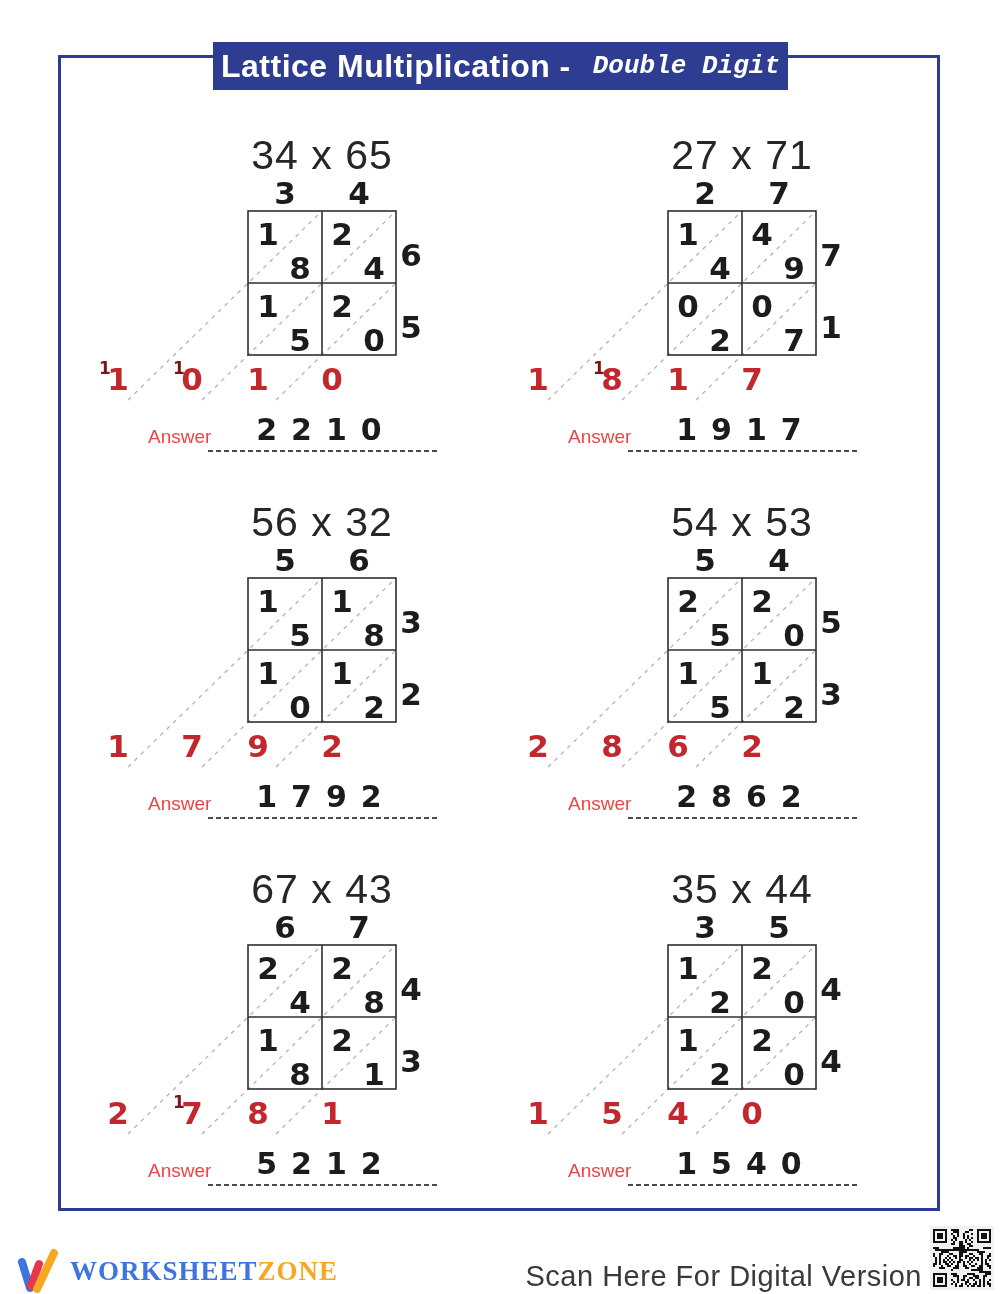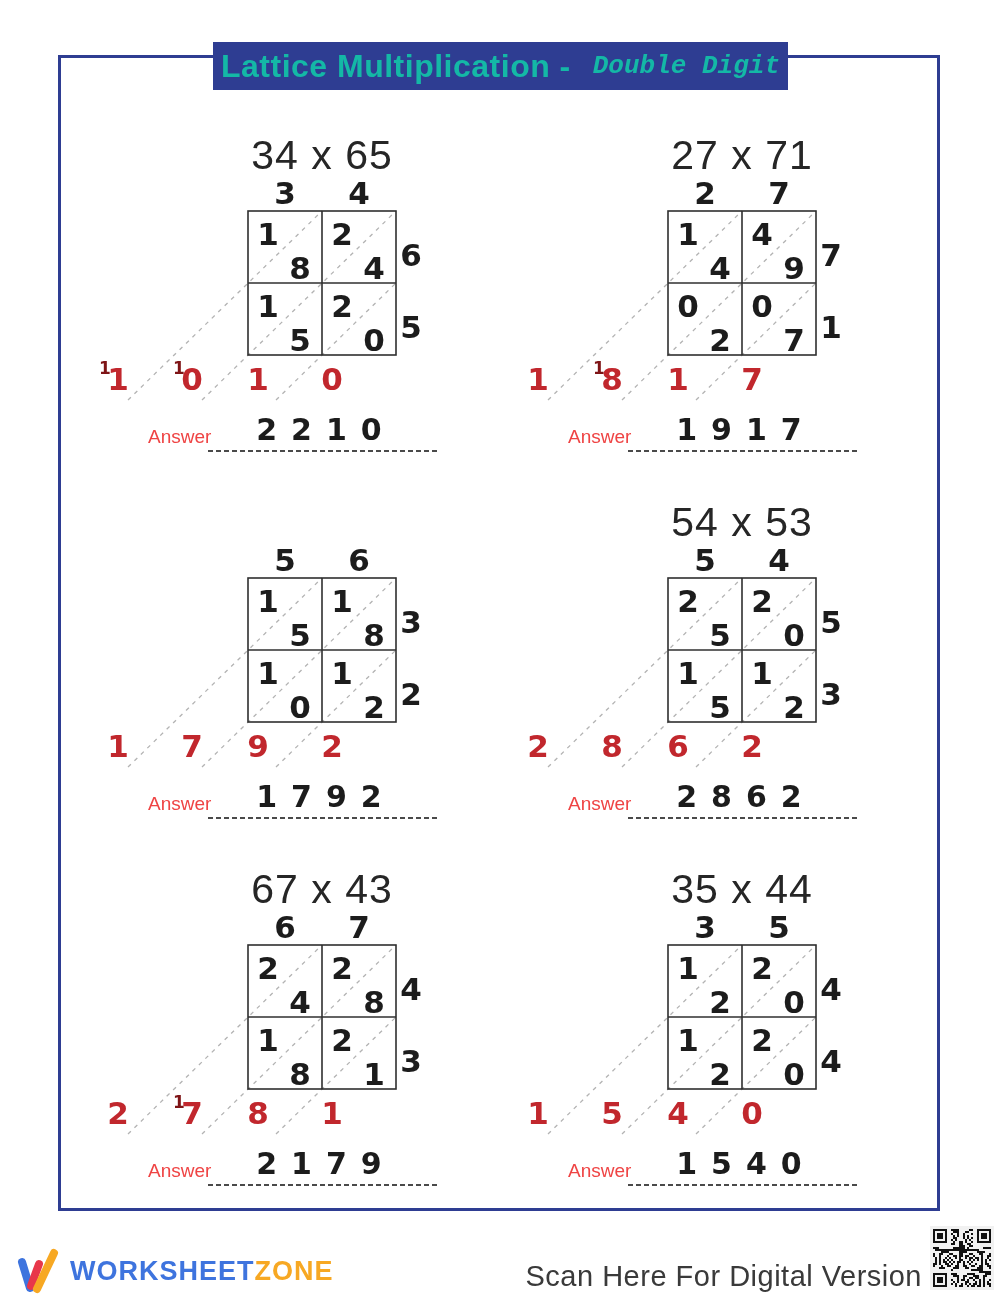--- a/index.html
+++ b/index.html
@@ -15,7 +15,7 @@
   
   .banner{
     position:absolute;left:213px;top:42px;width:575px;height:48px;
-    background:#2e3d92;color:#14b8a6;display:flex;align-items:center;justify-content:center;
+    background:#2e3d92;color:#ffffff;display:flex;align-items:center;justify-content:center;
     z-index:5;
   }
   .banner .b-bold{font-size:32px;font-weight:bold;letter-spacing:.5px;}

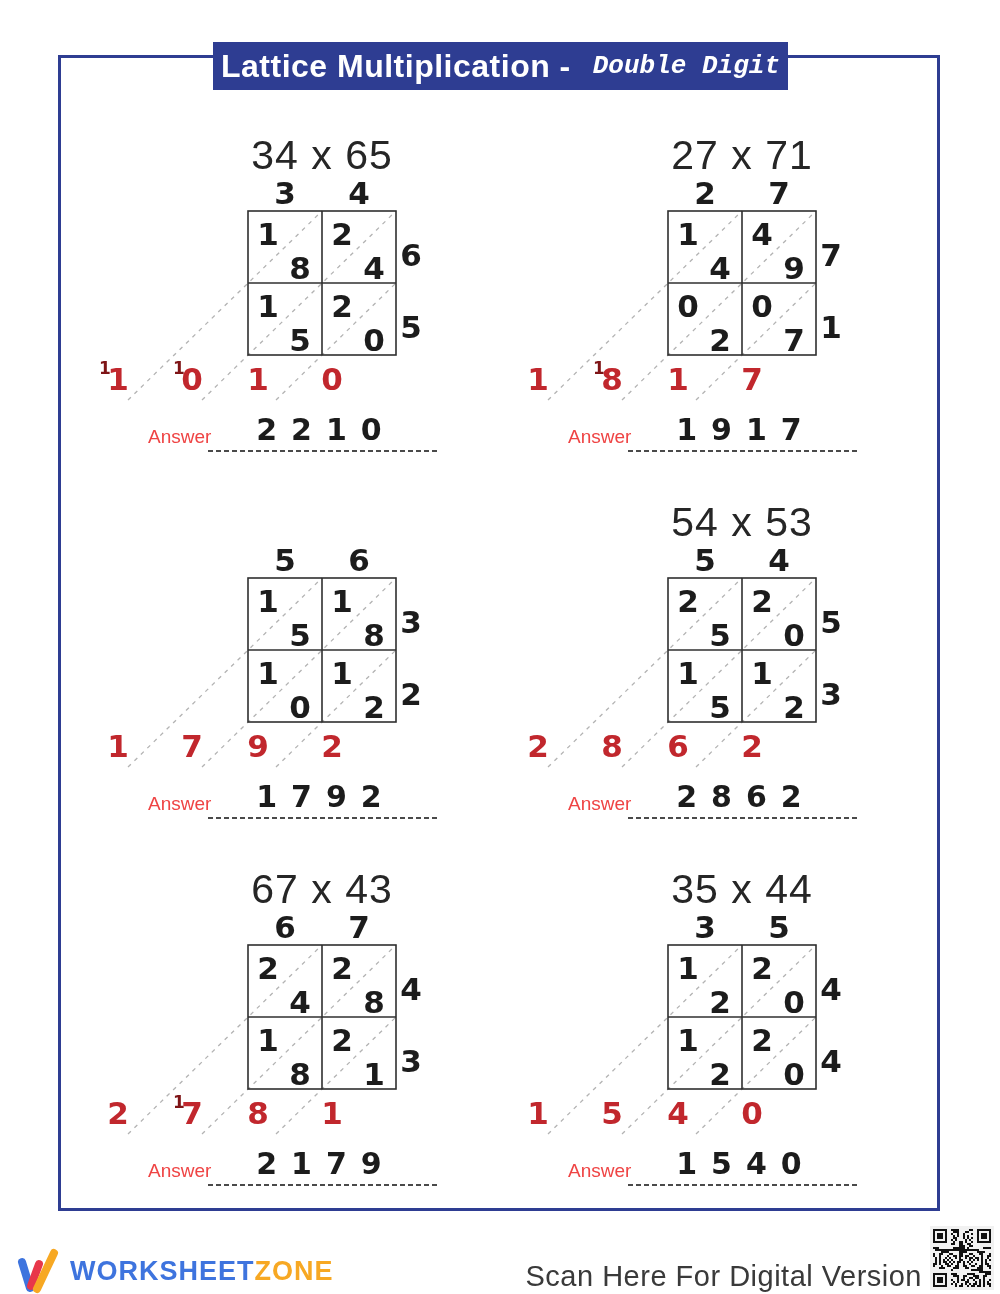--- a/index.html
+++ b/index.html
@@ -159,6 +159,7 @@
   </div>
 
   <div class="problem" style="left: 88px; top: 495px;">
+    <div class="p-title">56 x 32</div>
     <svg class="lattice" width="400" height="235" viewBox="0 0 400 235">
 
       <line class="dash" x1="40" y1="222" x2="234" y2="33"></line>

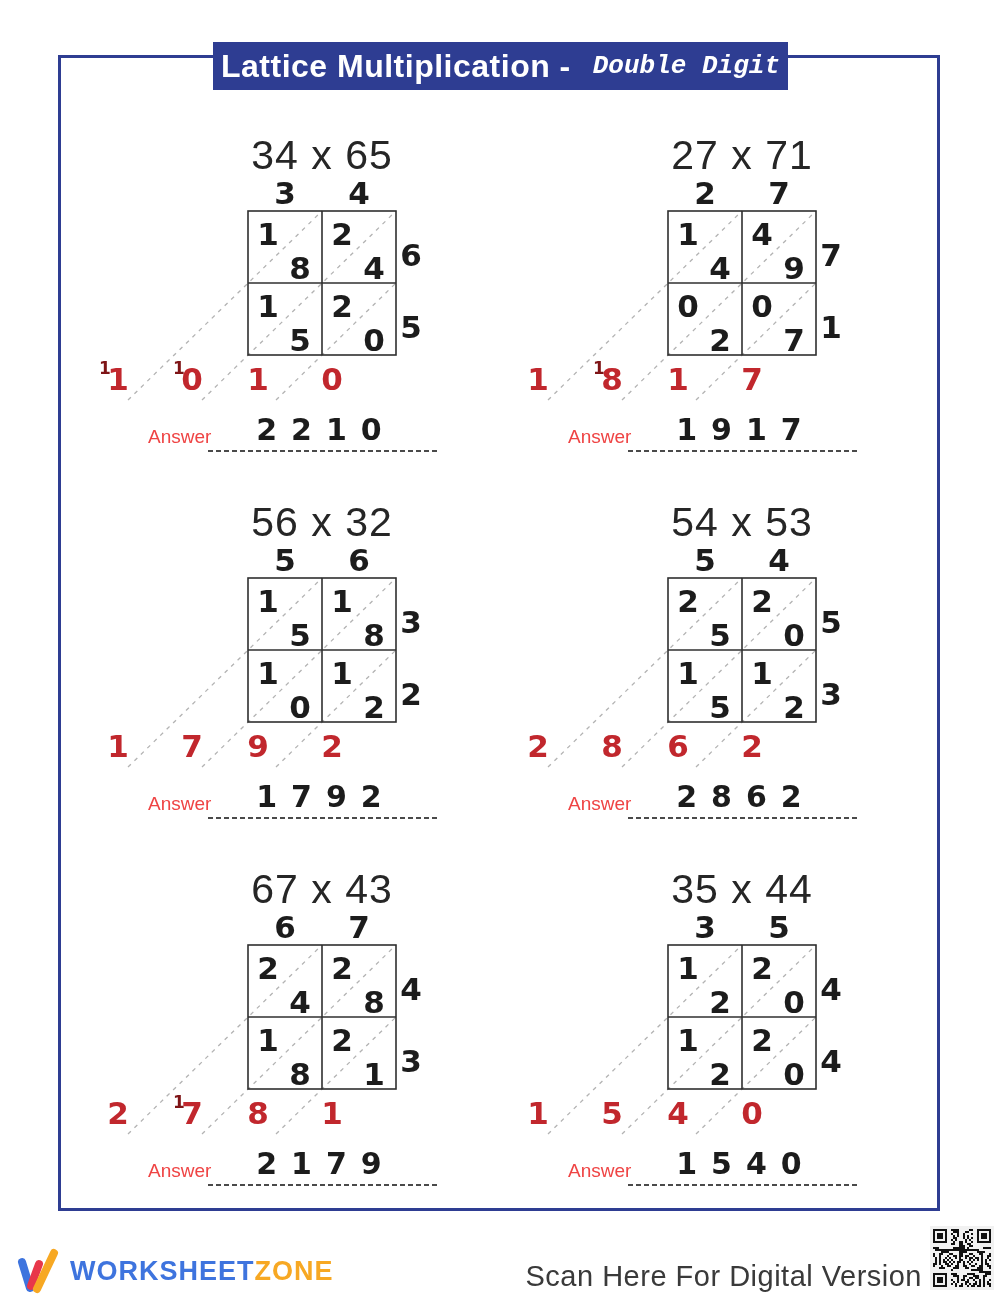--- a/index.html
+++ b/index.html
@@ -286,7 +286,7 @@
       <text class="sum" x="244" y="212">1</text>
     </svg>
     <div class="answer-label">Answer</div>
-    <div class="answer-value">2179</div>
+    <div class="answer-value">5212</div>
     <div class="answer-line"></div>
   </div>
 

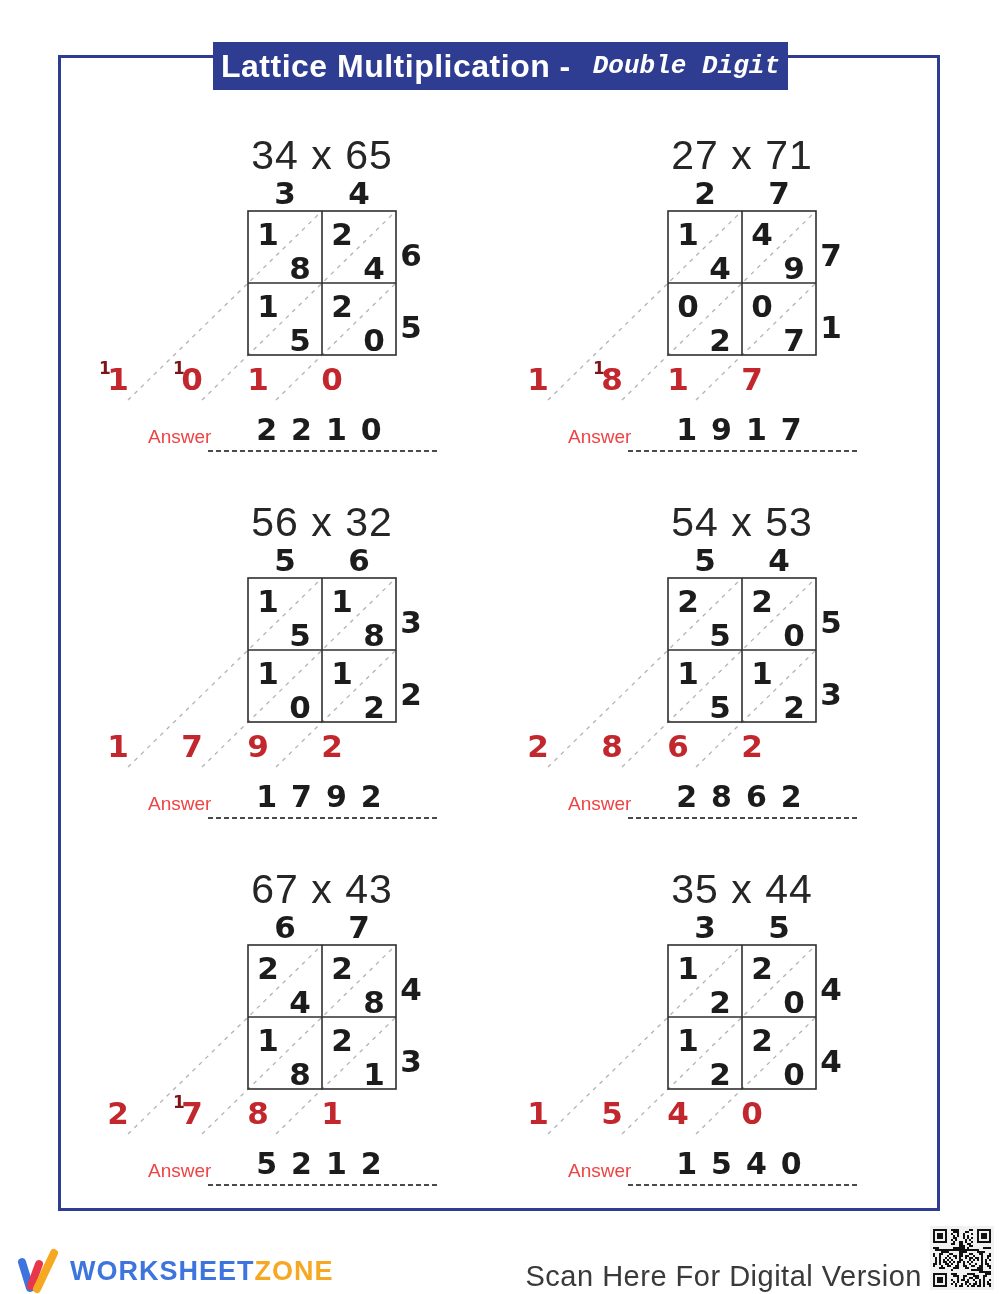--- a/index.html
+++ b/index.html
@@ -48,7 +48,7 @@
   }
   
   .logo{position:absolute;left:16px;top:1248px;display:flex;align-items:center;gap:8px;}
-  .brand{display:flex;font-weight:bold;font-size:27px;letter-spacing:1px;}
+  .brand{display:flex;font-weight:bold;font-size:27px;letter-spacing:1px;font-family:Liberation Serif, serif;}
   .brand .w1{color:#3e74de;}
   .brand .w2{color:#f7a823;margin-left:0;}
   .scan-text{

